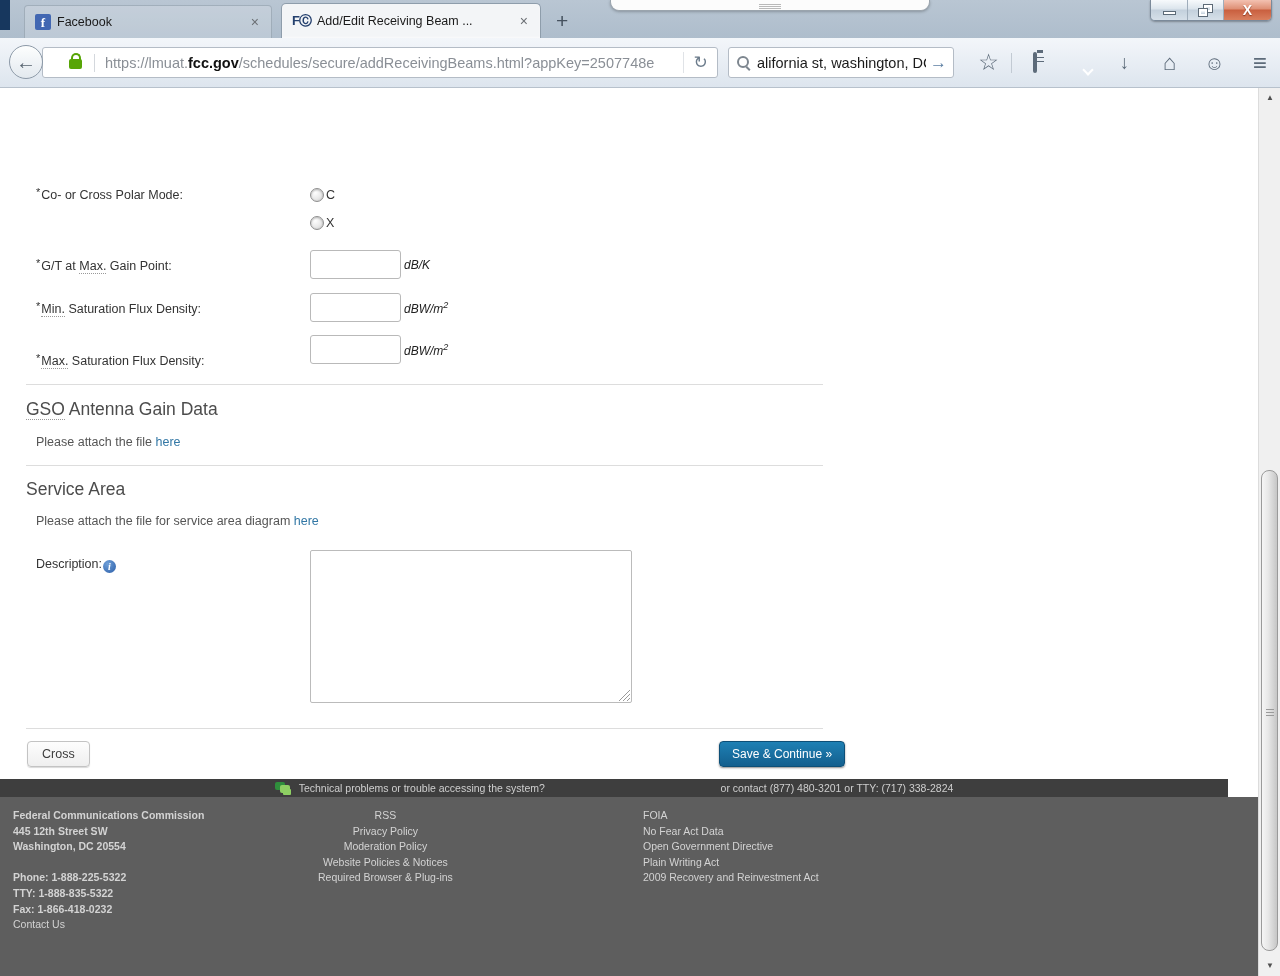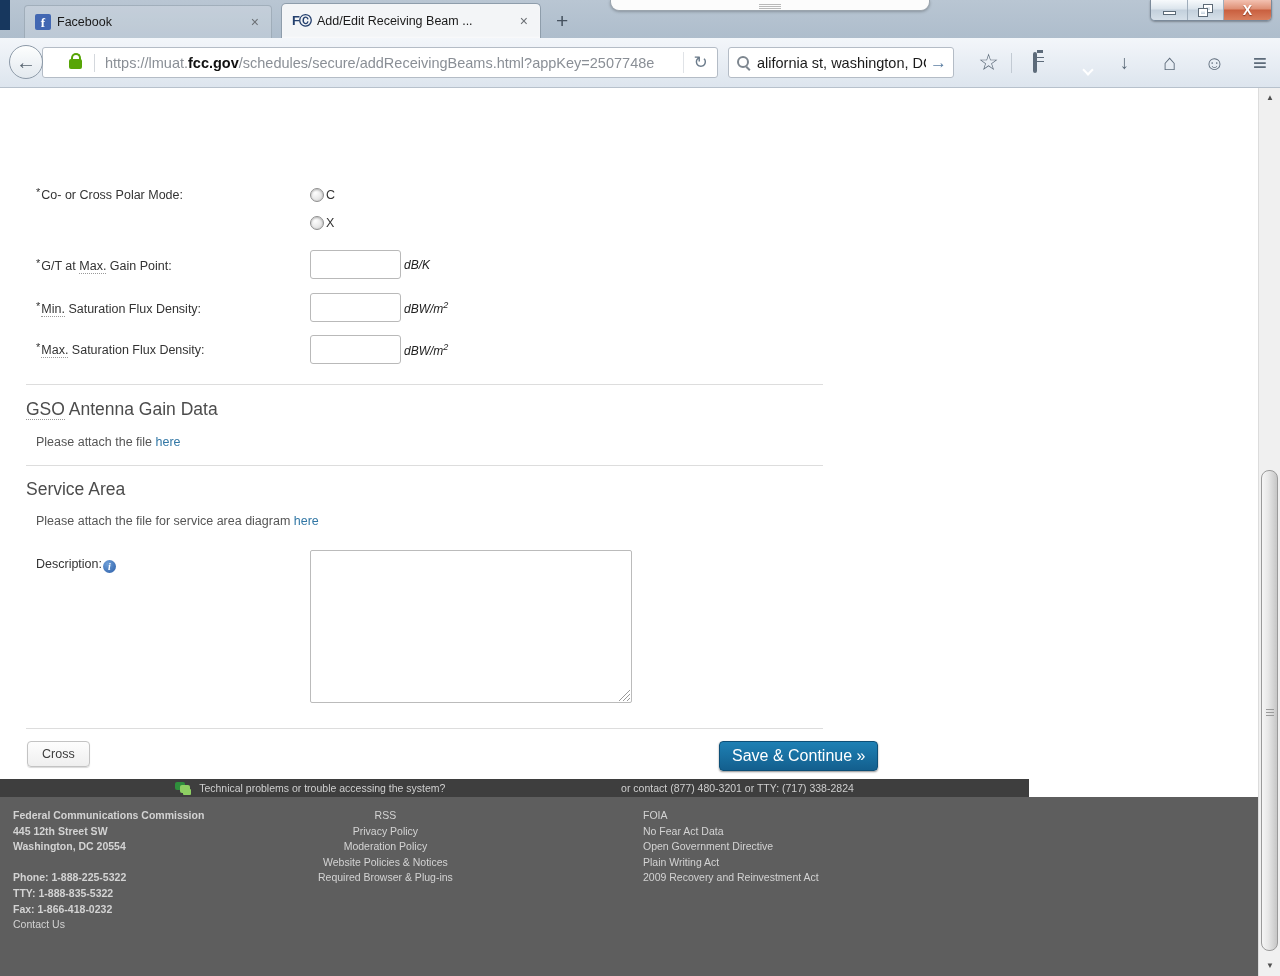--- a/index.html
+++ b/index.html
@@ -263,7 +263,7 @@
     </div>
 
     <div class="frow" style="top:247px;">
-      <span class="flabel" style="top:8px;"><span class="req">*</span><span class="abbr">Max.</span><span> Saturation Flux Density:</span></span>
+      <span class="flabel" style="top:19px;"><span class="req">*</span><span class="abbr">Max.</span><span> Saturation Flux Density:</span></span>
       <span class="fcontrol">
         <input class="tinput" value="" style="">
         <span class="unit"><span>dBW/m</span><sup>2</sup></span>

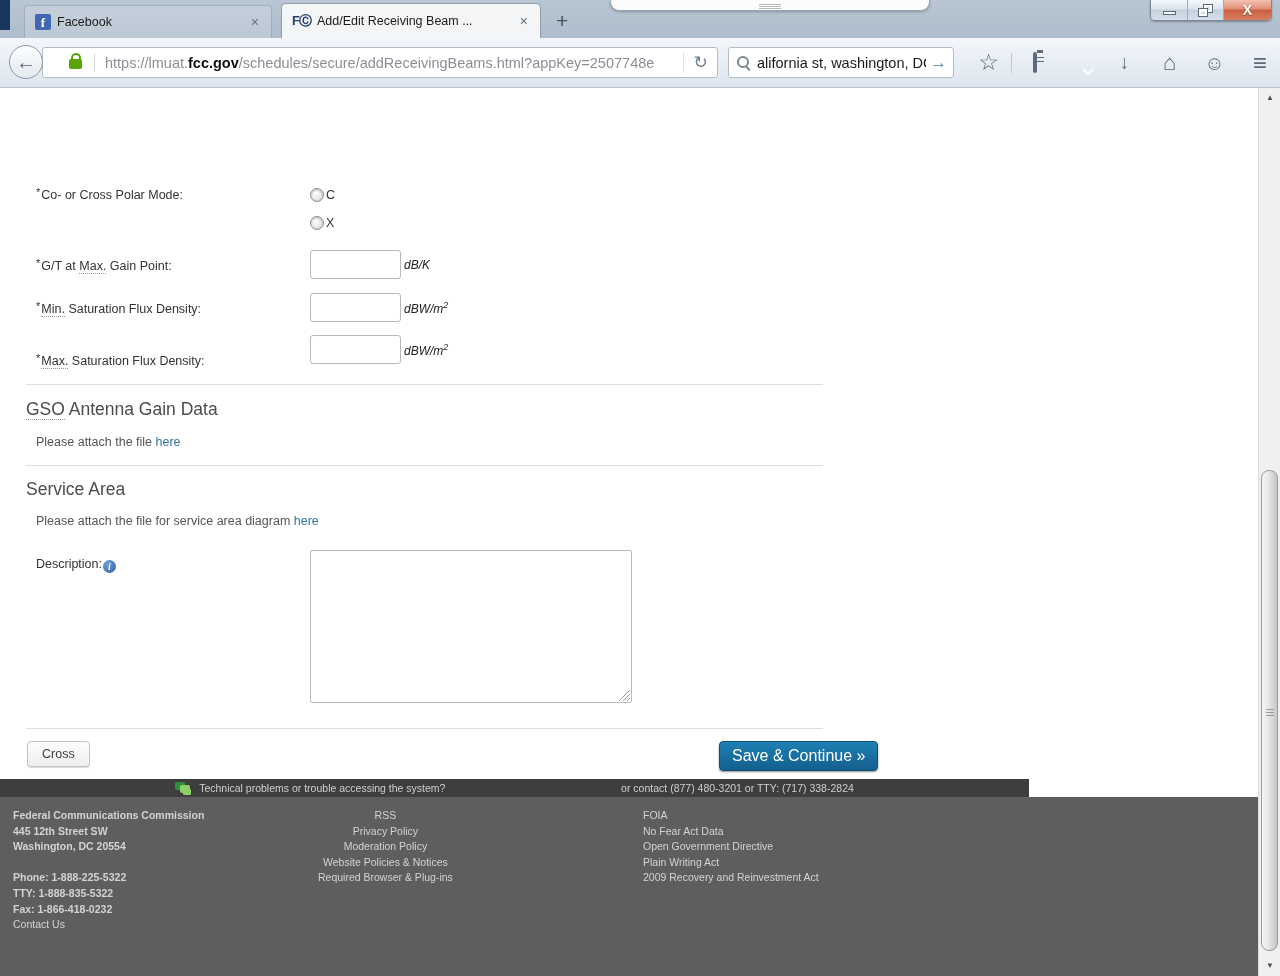--- a/index.html
+++ b/index.html
@@ -125,7 +125,7 @@
   .btn-back { position:absolute; left:27px; top:653px; padding:5px 14px; font-size:12.5px; color:#3c3c3c;
               background:linear-gradient(#fdfdfd,#efefef); border:1px solid #c3c3c3; border-radius:4px;
               box-shadow:0 1px 1px rgba(0,0,0,.15); }
-  .btn-save { position:absolute; left:719px; top:653px; padding:5px 12px; font-size:16px; color:#fff;
+  .btn-save { position:absolute; left:719px; top:653px; padding:5px 12px; font-size:12px; color:#fff;
               background:linear-gradient(#1e80b4,#135f8e); border:1px solid #0d4f77; border-radius:4px;
               box-shadow:0 1px 2px rgba(0,0,0,.45); }
 

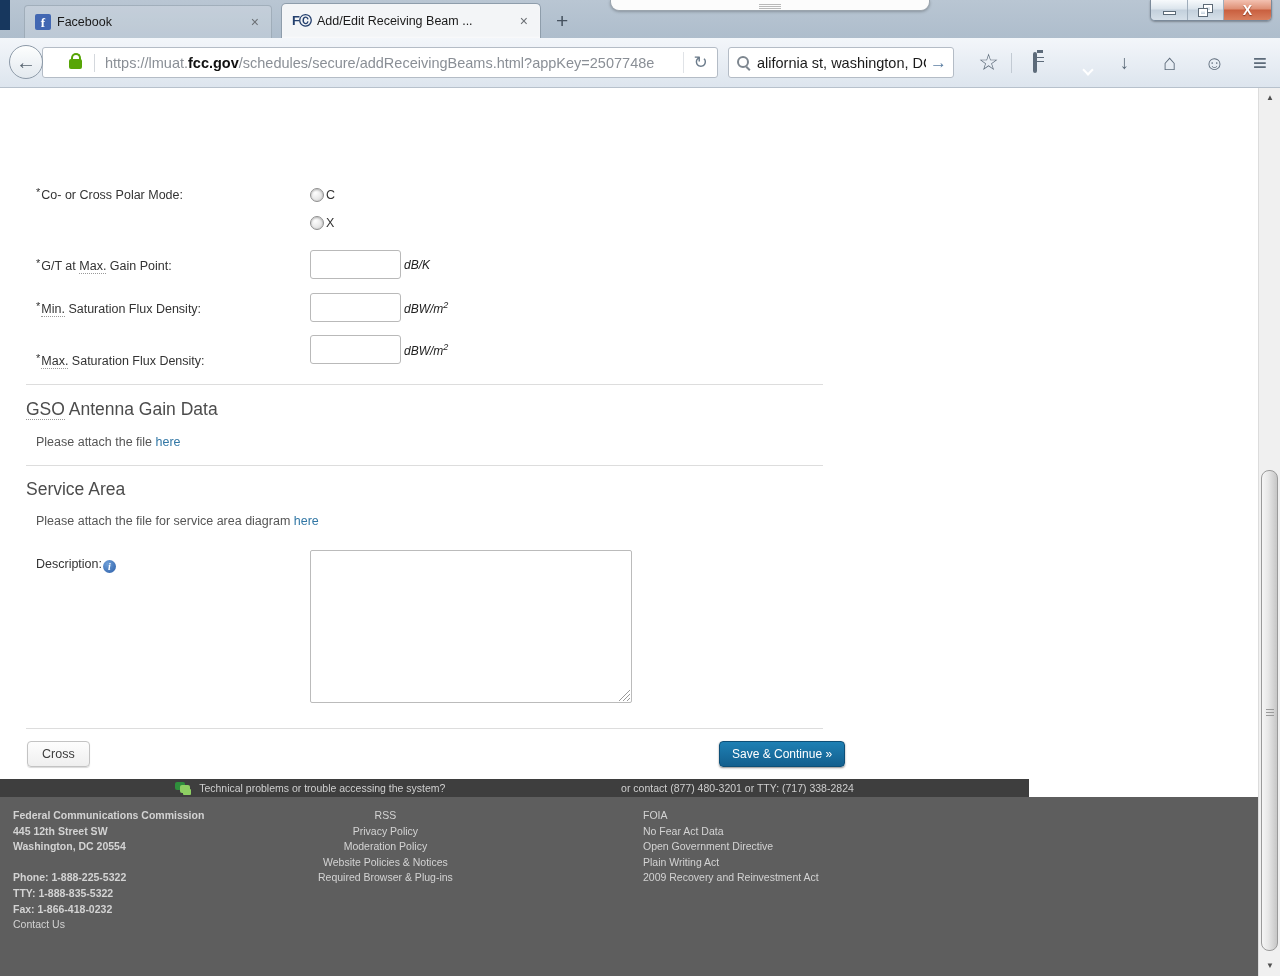--- a/index.html
+++ b/index.html
@@ -130,7 +130,7 @@
               box-shadow:0 1px 2px rgba(0,0,0,.45); }
 
   
-  .helpbar { position:absolute; left:0; top:691px; width:1029px; height:18px; background:#3e3e3e;
+  .helpbar { position:absolute; left:0; top:691px; width:1228px; height:18px; background:#3e3e3e;
              display:flex; align-items:center; justify-content:center;
              font-size:10.5px; color:#cfcfcf; white-space:pre; }
   .chat { position:relative; width:16px; height:12px; margin-right:8px; flex:none; }

